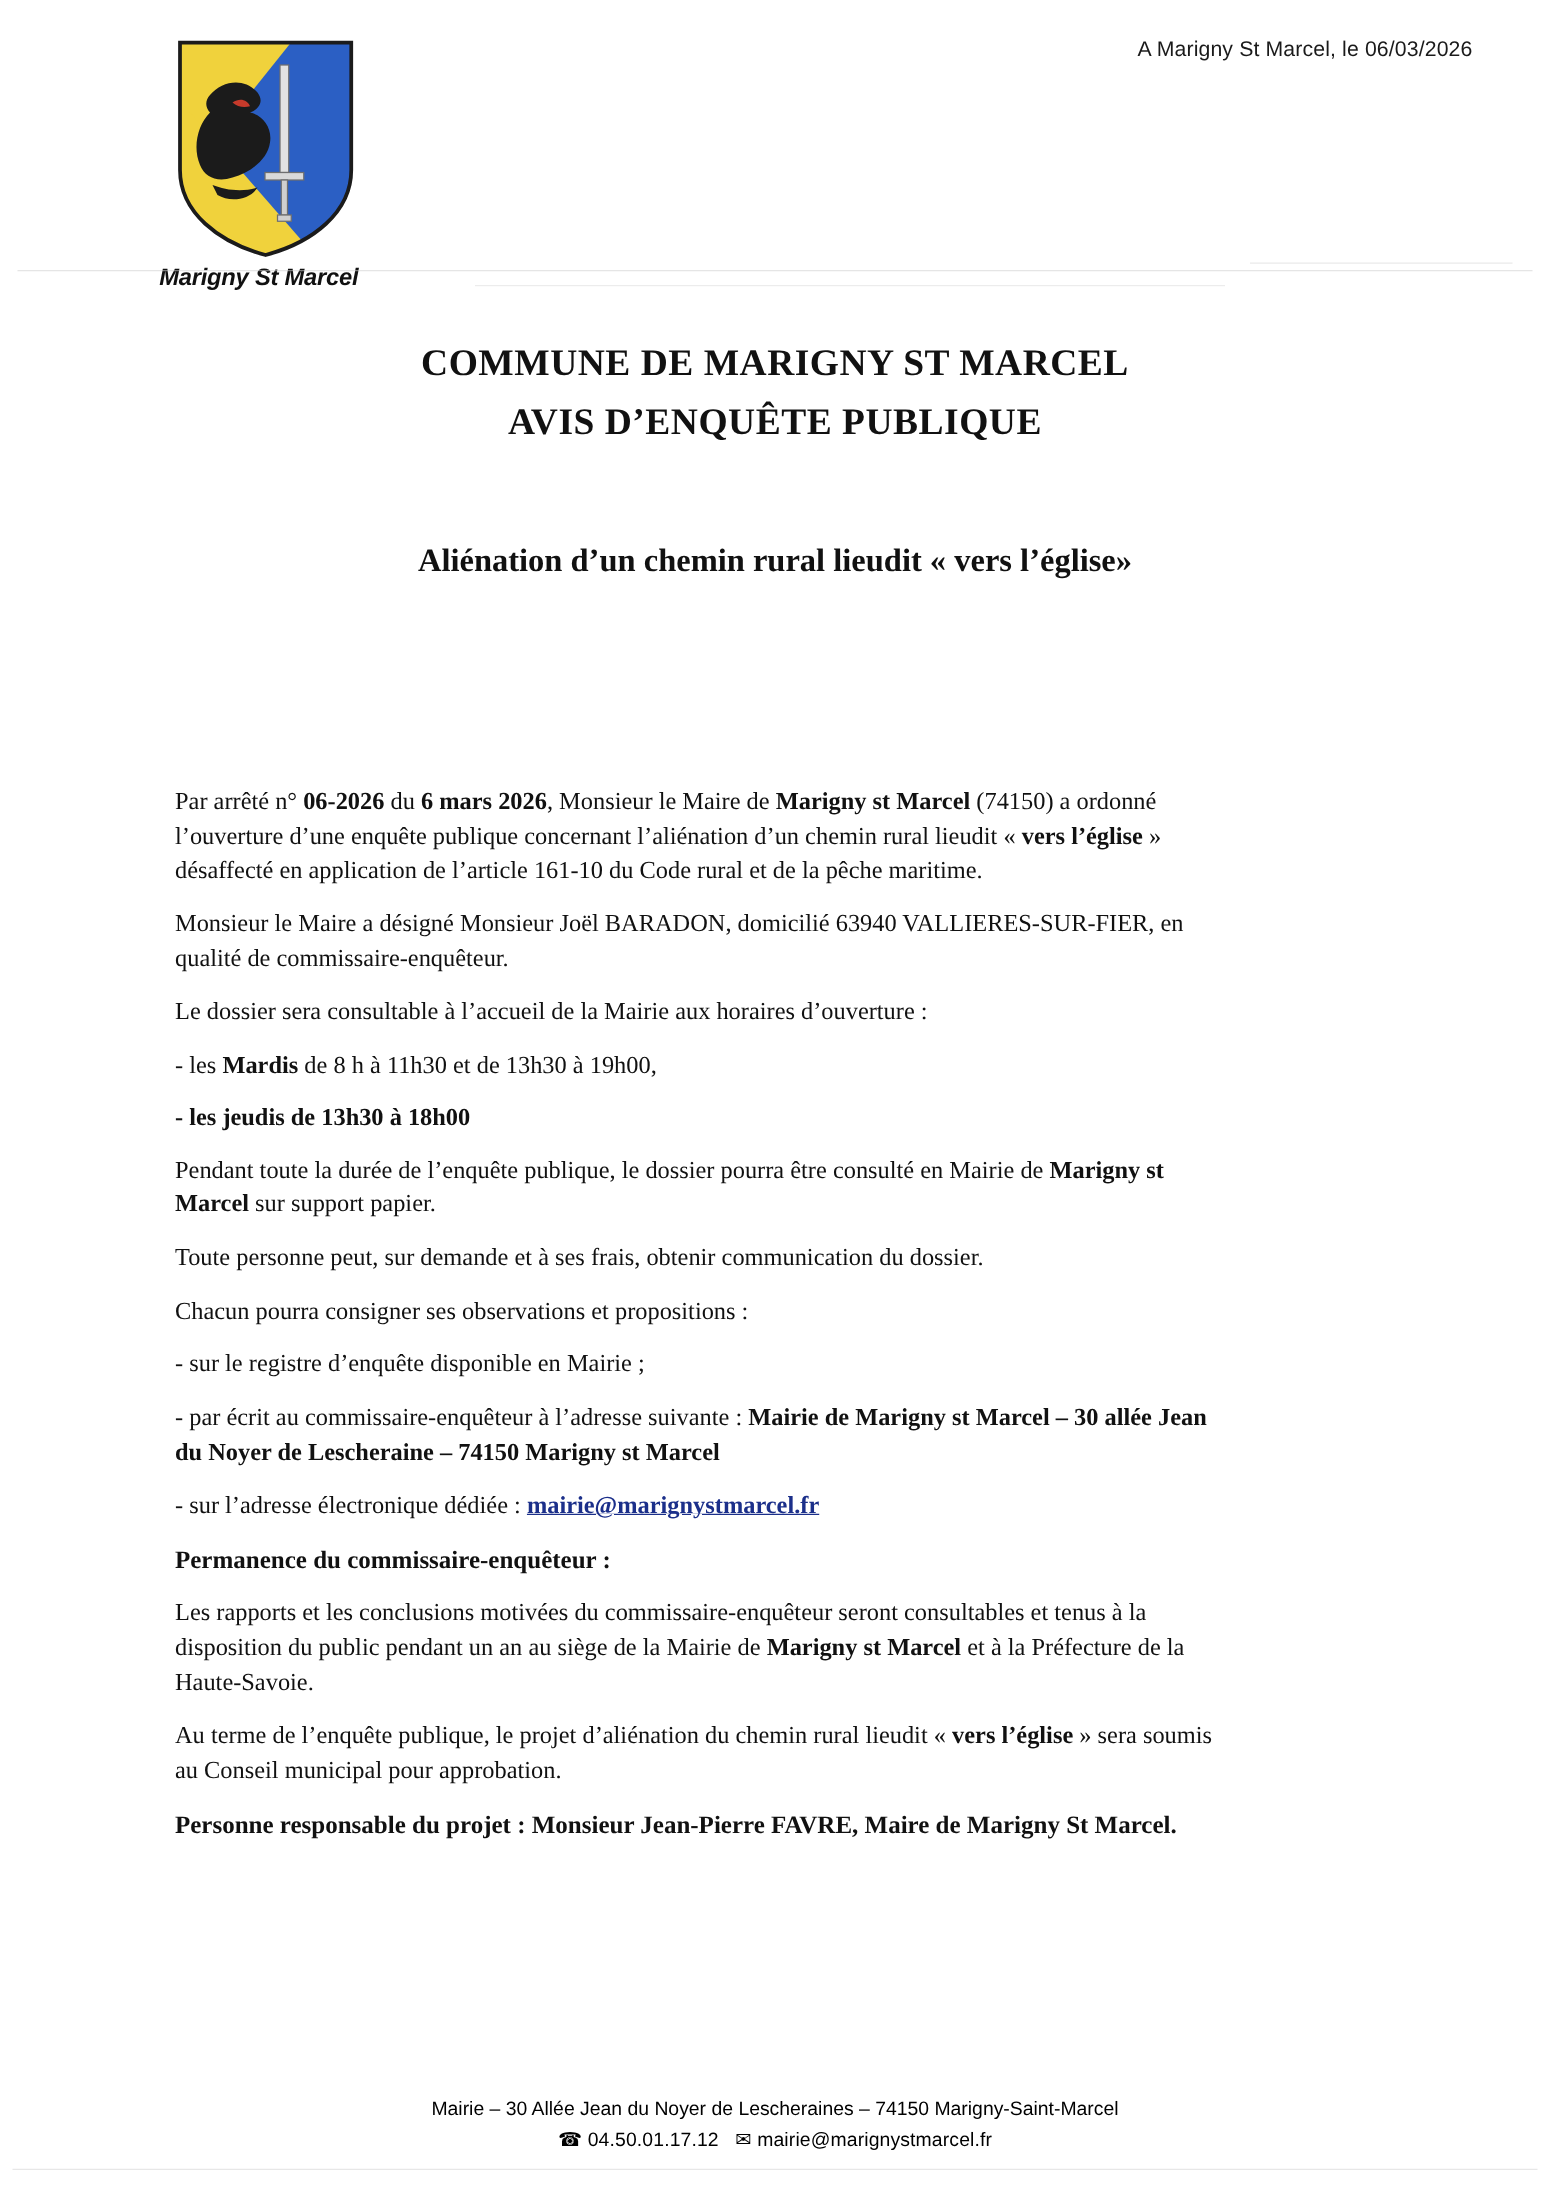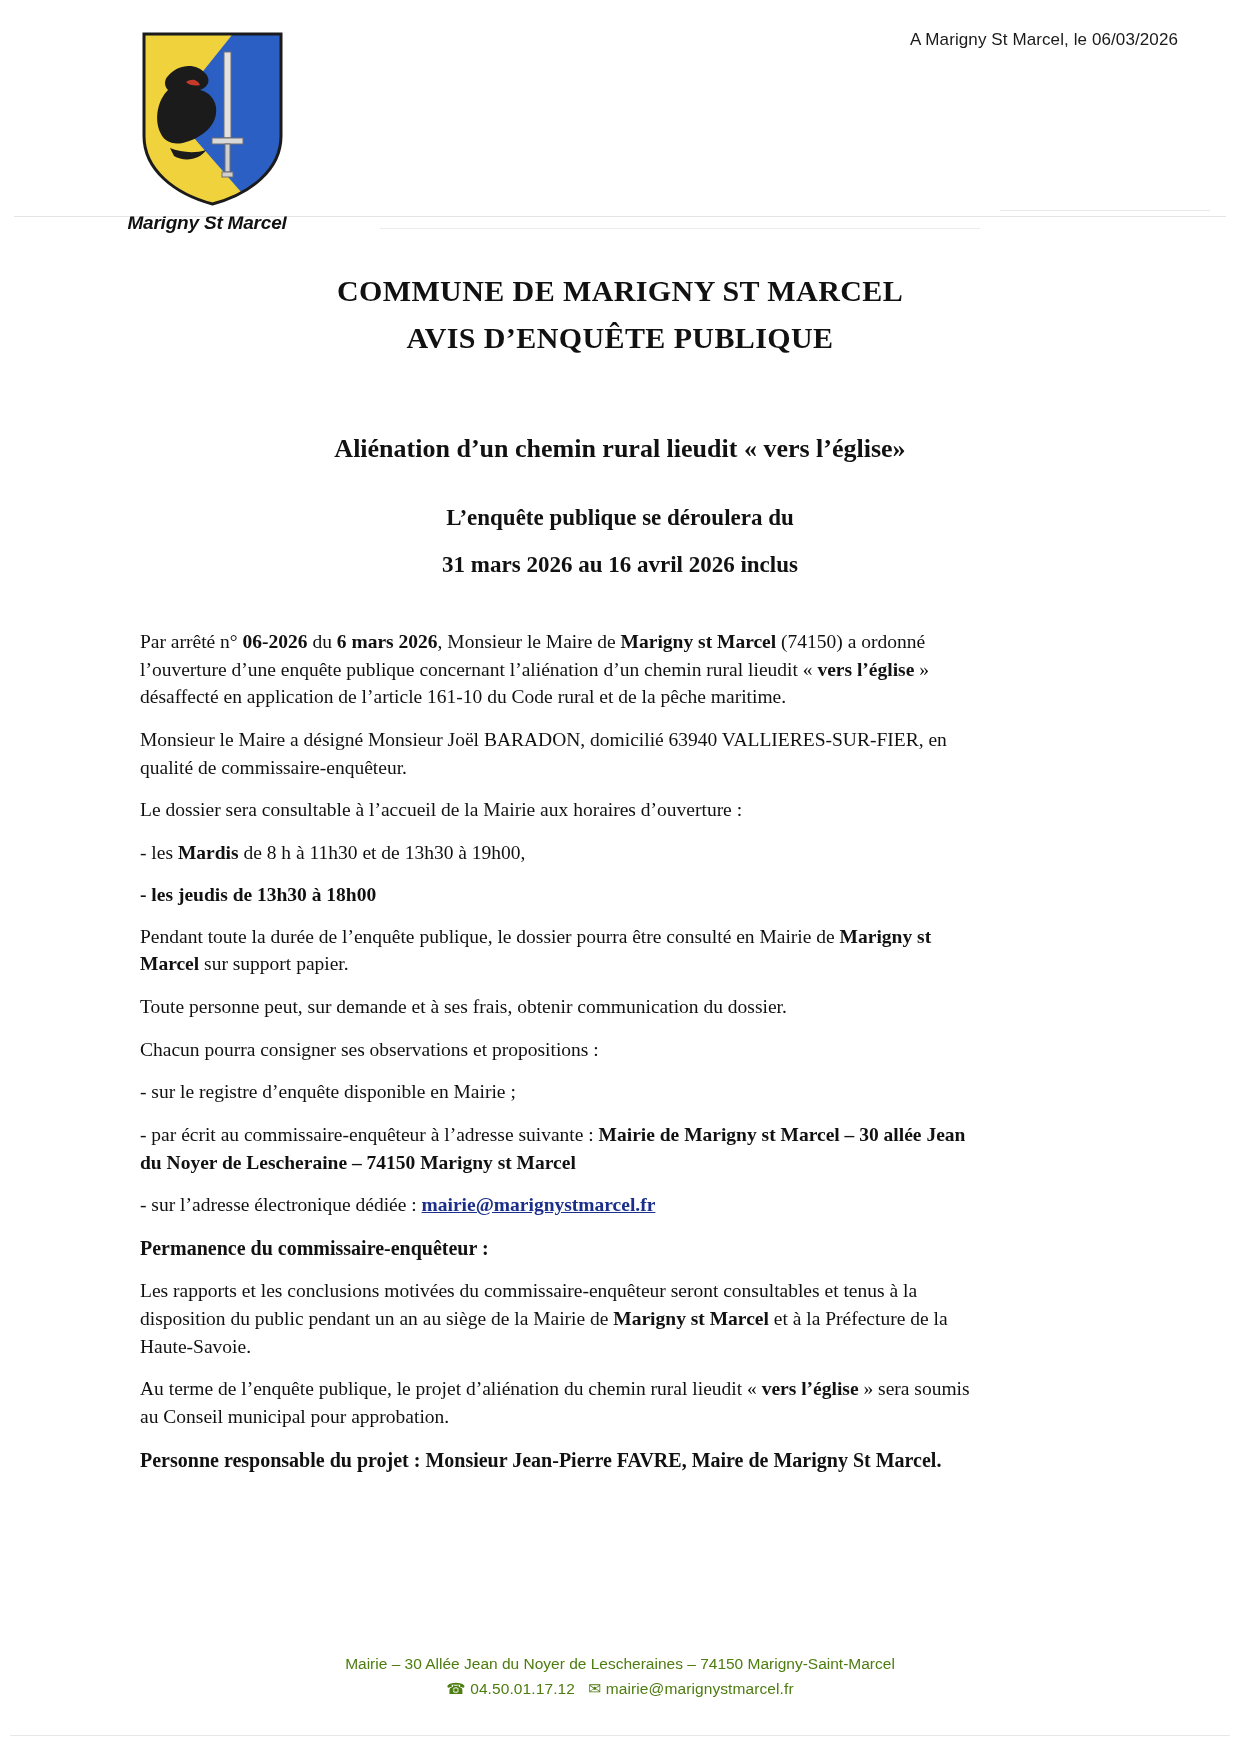--- a/index.html
+++ b/index.html
@@ -213,10 +213,6 @@
 
   <div class="subject">Aliénation d’un chemin rural lieudit « vers l’église»</div>
 
-  <div class="period">
-    <div>L’enquête publique se déroulera du</div>
-    <div>31 mars 2026 au 16 avril 2026 inclus</div>
-  </div>
 
   <div class="body-text">
 

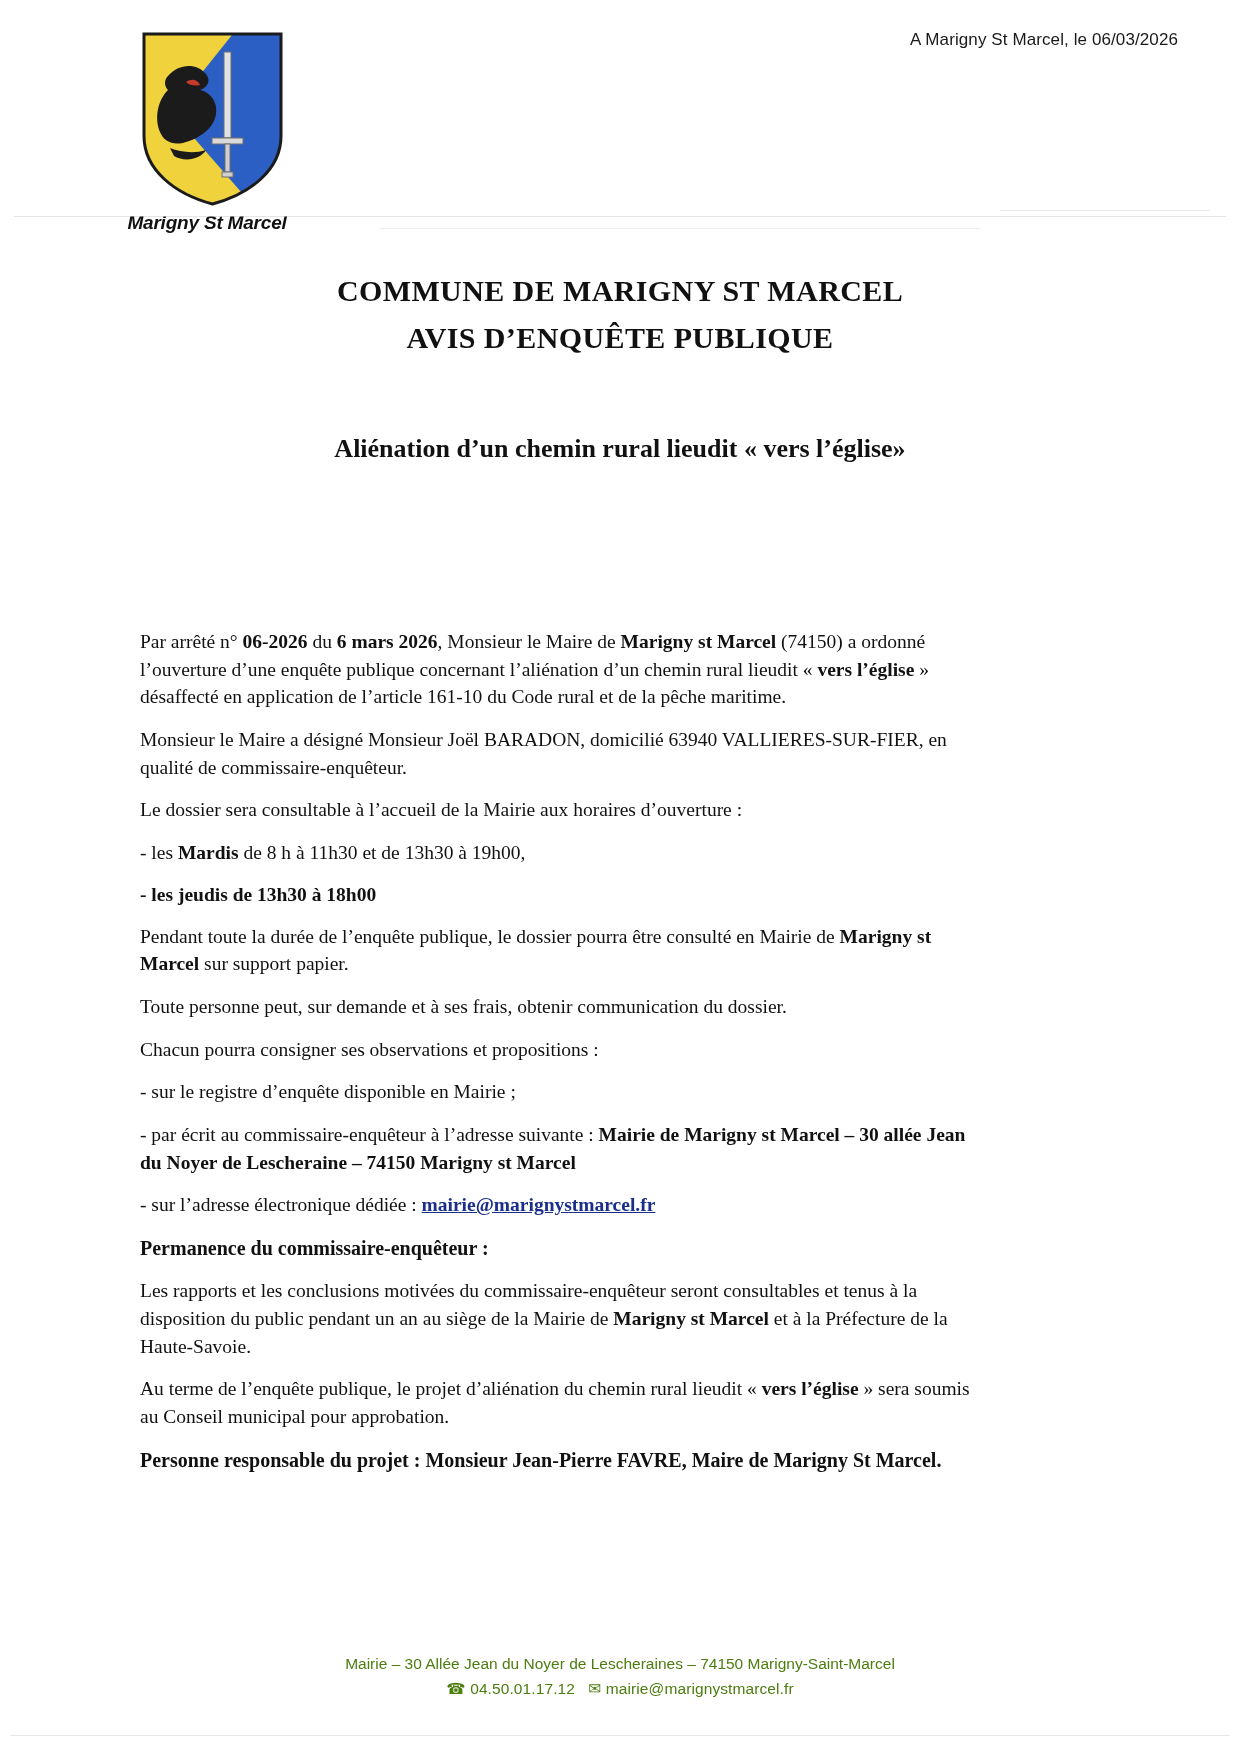--- a/index.html
+++ b/index.html
@@ -150,13 +150,13 @@
   
   .footer {
     position: absolute;
-    bottom: 52px;
+    bottom: 28px;
     left: 0;
     width: 100%;
     text-align: center;
     font-family: "Liberation Sans", sans-serif;
     font-size: 15.5px;
-    color: #4d7c0f;
+    color: #000000;
     line-height: 1.6;
   }
   .footer .row2 { letter-spacing: 0.1px; }

